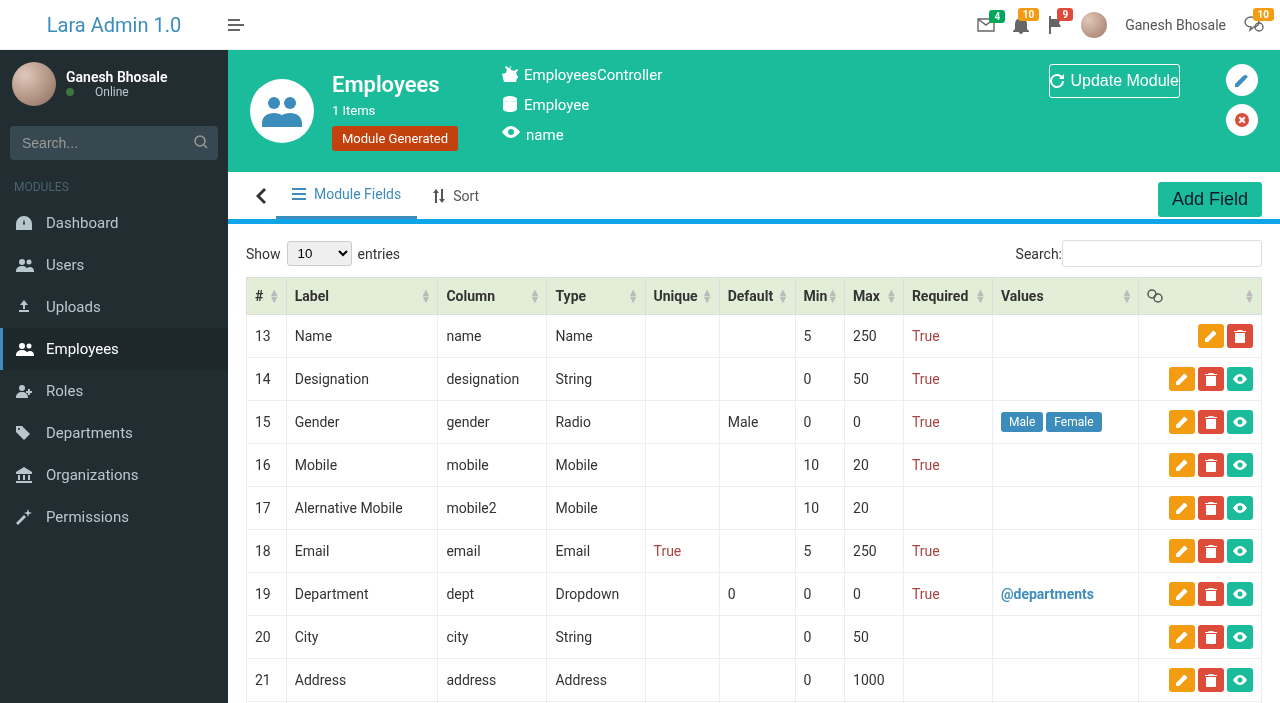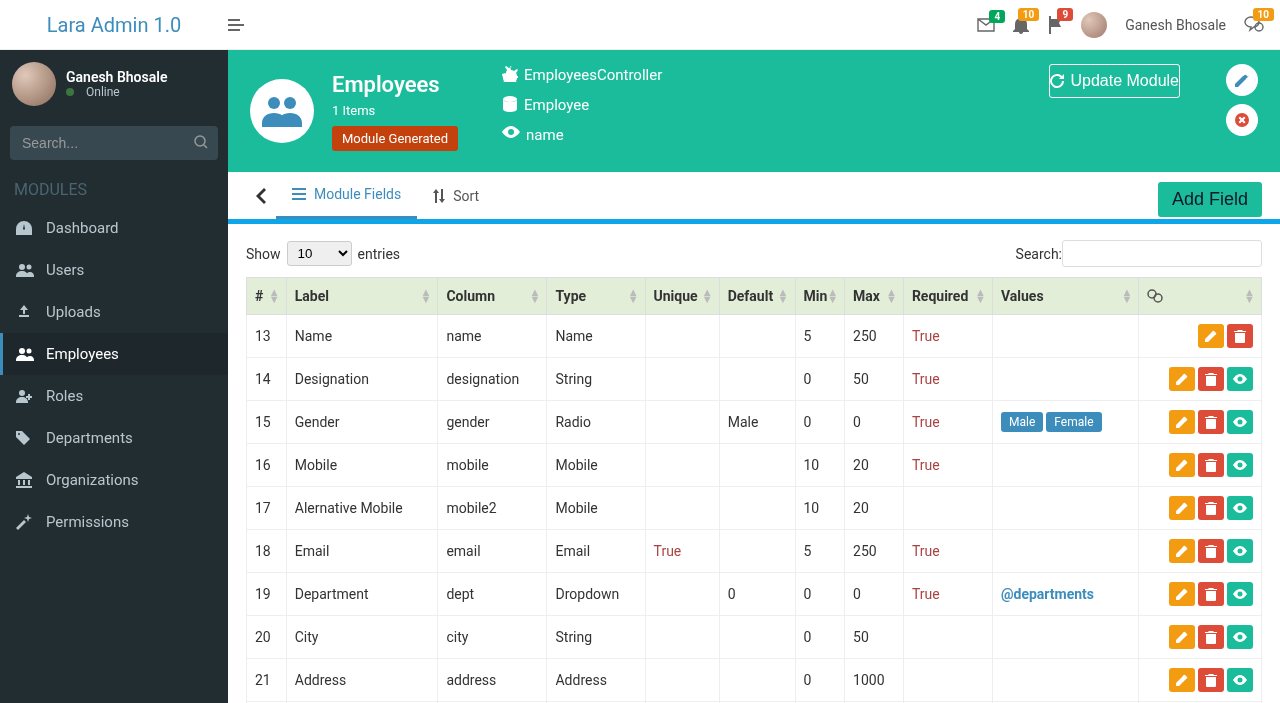--- a/index.html
+++ b/index.html
@@ -21,7 +21,7 @@
 .user-panel { display:flex; align-items:center; padding: 12px; gap:10px;}
 .user-panel .av { width:44px; height:44px; border-radius:50%; background: radial-gradient(circle at 30% 30%, #e0c8b8, #8a6a5a);}
 .user-panel .nm { color:#fff; font-weight:600;}
-.user-panel .st { font-size:12px; display:flex; align-items:center; gap:12px;}
+.user-panel .st { font-size:12px; display:flex; align-items:center; gap:21px;}
 .user-panel .dot { width:8px; height:8px; border-radius:50%; background:#3c763d; display:inline-block;}
 .search-box { margin: 8px 10px; position:relative;}
 .search-box input { width:100%; background:#374850; border:none; border-radius:4px; padding:9px 34px 9px 12px; color:#ccc; font-size:14px;}

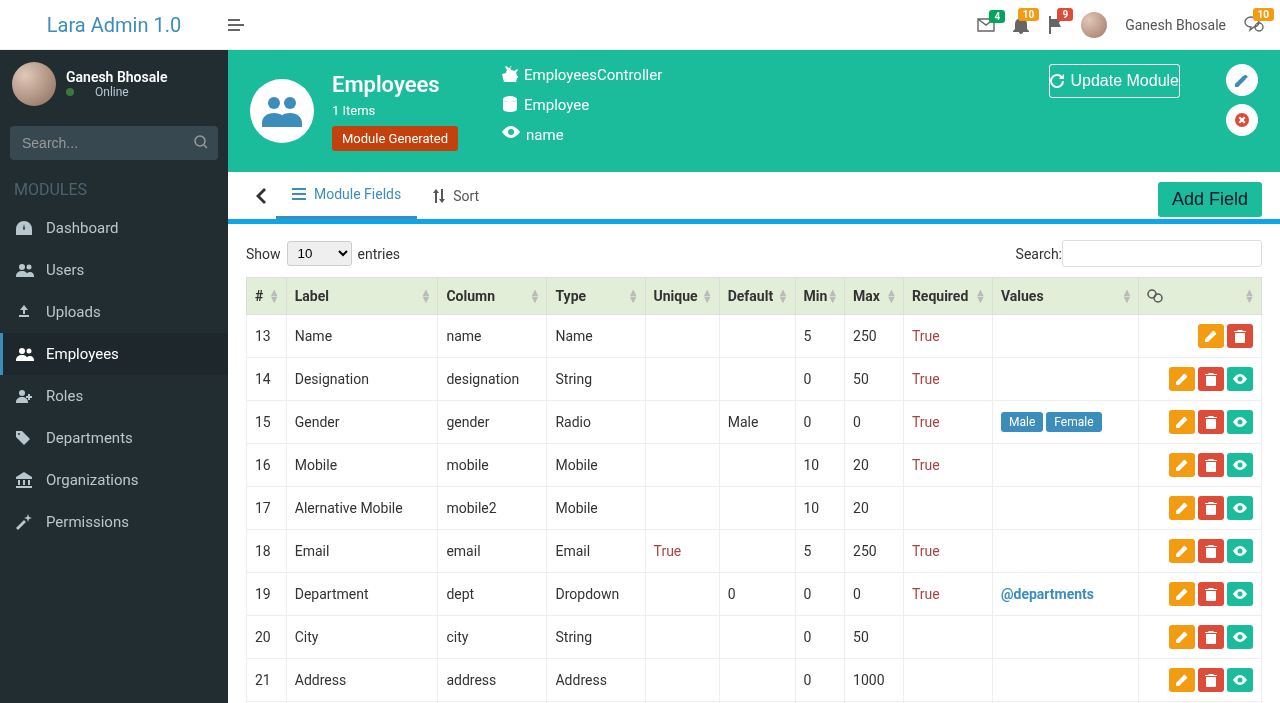--- a/index.html
+++ b/index.html
@@ -27,7 +27,7 @@
 .search-box input { width:100%; background:#374850; border:none; border-radius:4px; padding:9px 34px 9px 12px; color:#ccc; font-size:14px;}
 .search-box input::placeholder { color:#999;}
 .search-box .sicon { position:absolute; right:10px; top:9px; color:#999;}
-.side-header { padding: 12px 14px 8px; color:#4b646f; font-size:16px; }
+.side-header { padding: 12px 14px 8px; color:#4b646f; font-size:12px; }
 .side-item { display:flex; align-items:center; gap:12px; padding: 12px 16px; color:#b8c7ce; cursor:pointer; font-size:15px;}
 .side-item.active { background:#1e282c; color:#fff; border-left:3px solid #3c8dbc; padding-left:13px;}
 .side-item .icn { width:18px; text-align:center;}

